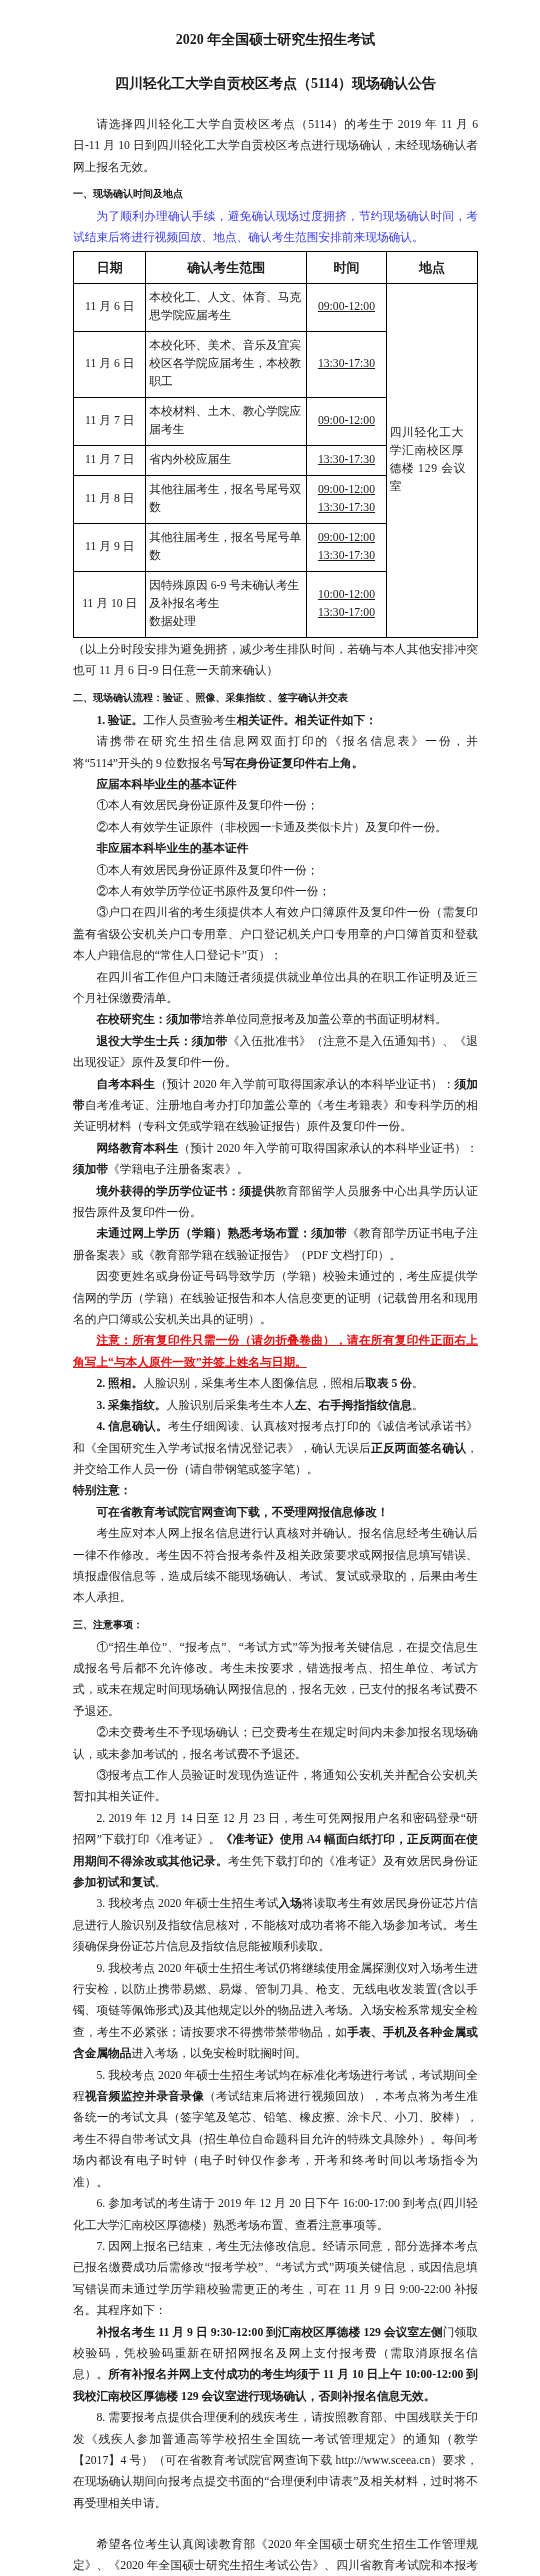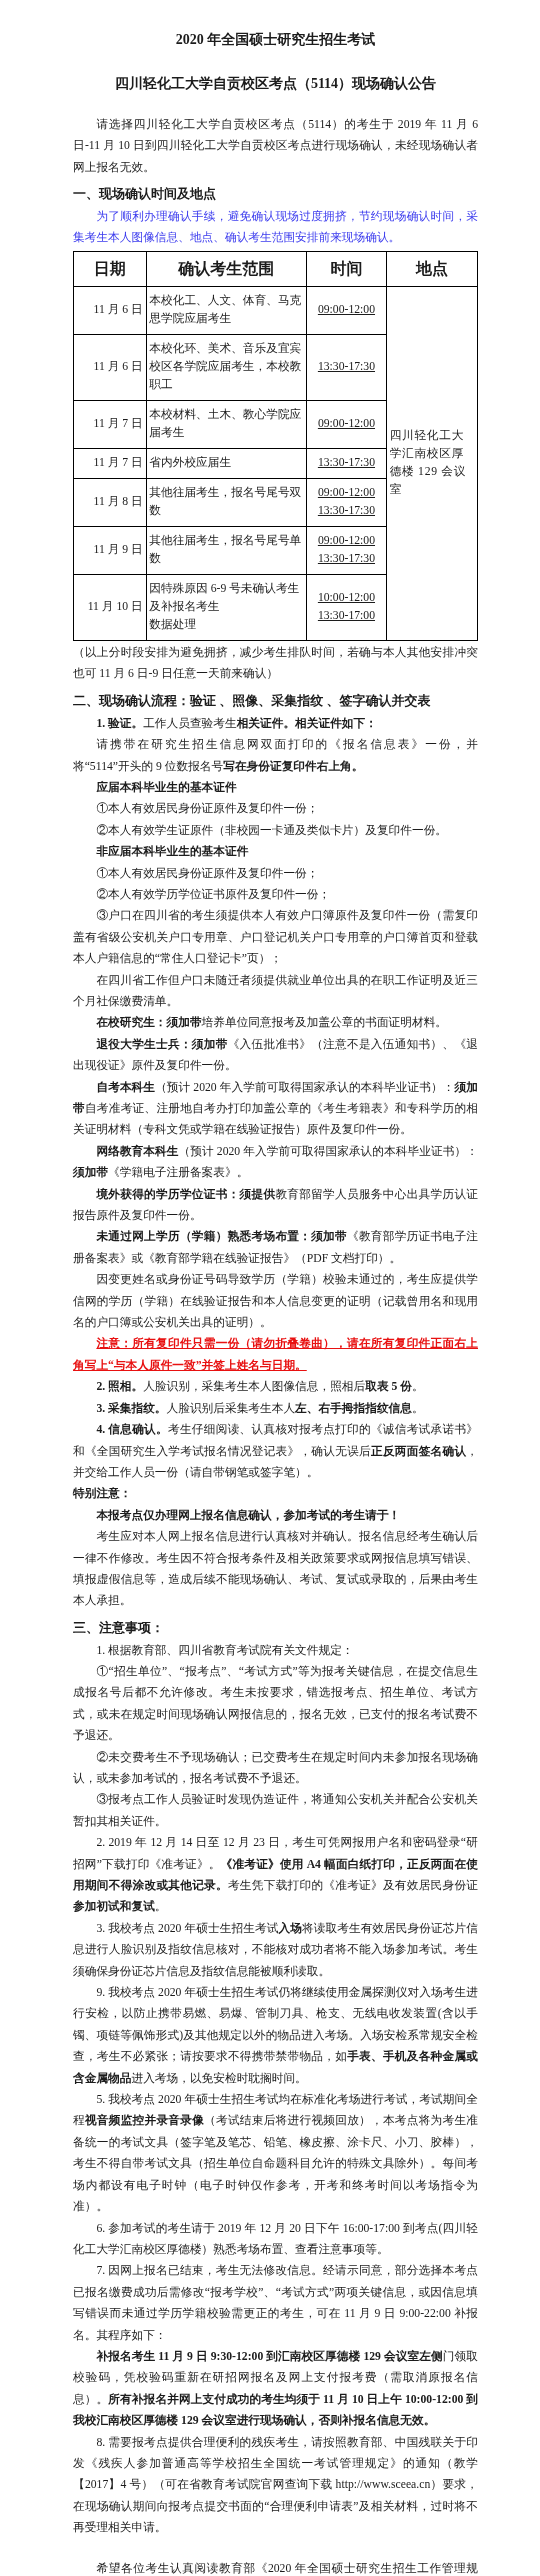--- a/index.html
+++ b/index.html
@@ -13,7 +13,7 @@
   .para  { margin:0; text-indent:2em; text-align:justify; line-height:21.4px;font-family:Liberation Serif, serif; }
   .noindent { text-indent:0; }
   .intro { margin-top:14px; }
-  h2.sec { font-size:13px; font-weight:bold; line-height:25px; margin:2.8px 0 0 0; }
+  h2.sec { font-size:10px; font-weight:bold; line-height:25px; margin:2.8px 0 0 0; }
   .notice { color:#3b3bee; }
   .bold { font-weight:bold; }
   .red { color:#e81111; }

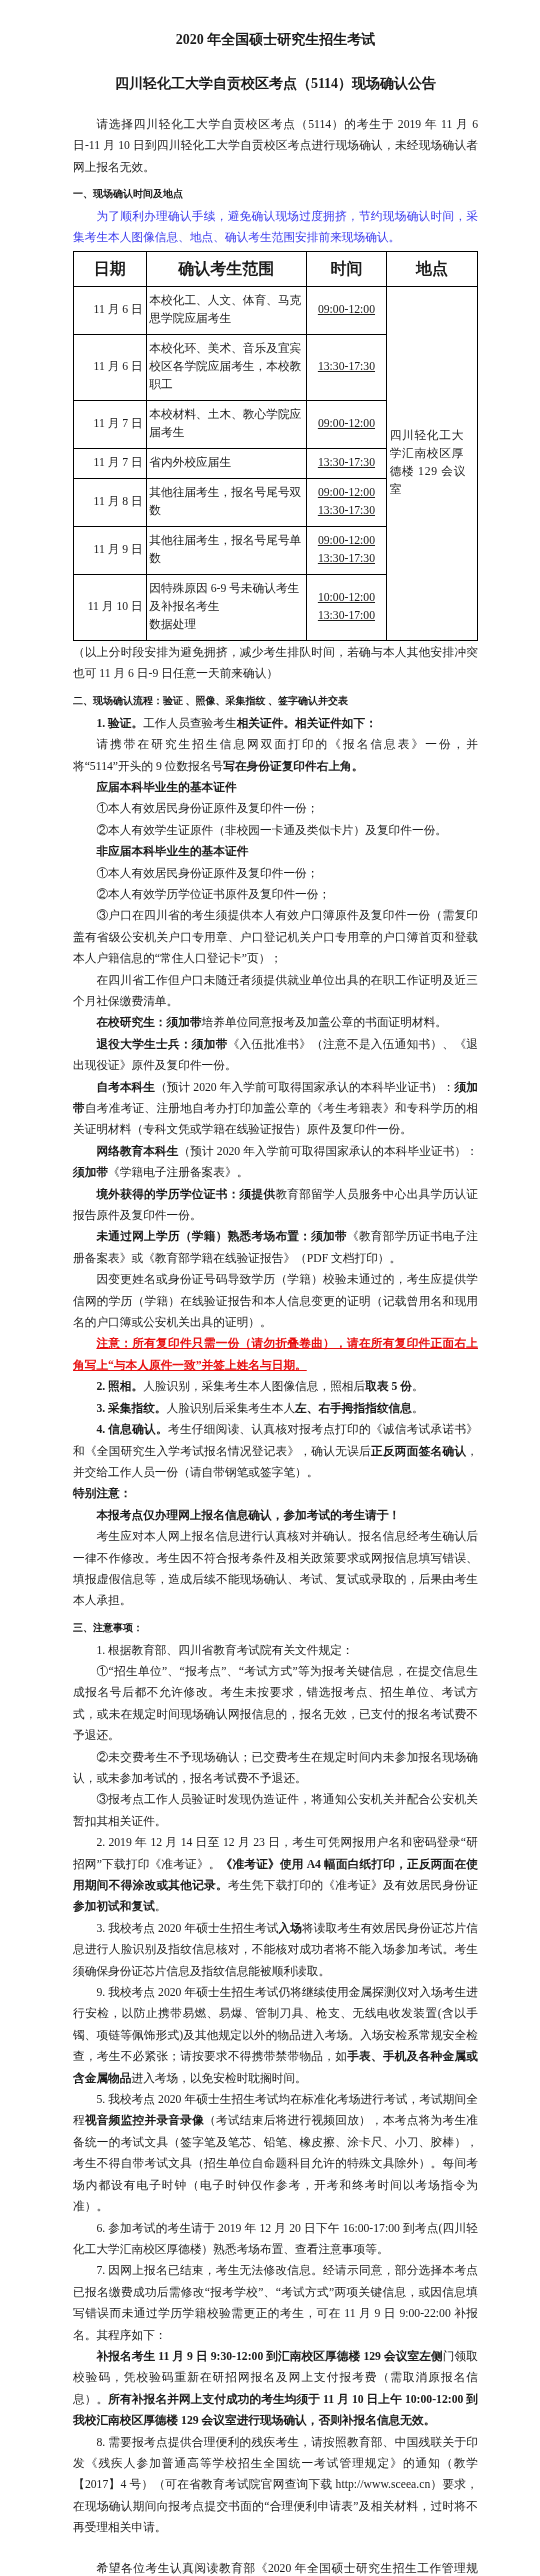--- a/index.html
+++ b/index.html
@@ -40,7 +40,7 @@
 
   <h2 class="sec">一、现场确认时间及地点</h2>
 
-  <p class="para notice">为了顺利办理确认手续，避免确认现场过度拥挤，节约现场确认时间，采集考生本人图像信息、地点、确认考生范围安排前来现场确认。</p>
+  <p class="para notice">为了顺利办理确认手续，避免确认现场过度拥挤，节约现场确认时间，考试结束后将进行视频回放、地点、确认考生范围安排前来现场确认。</p>
 
   <table class="sched">
     <thead>

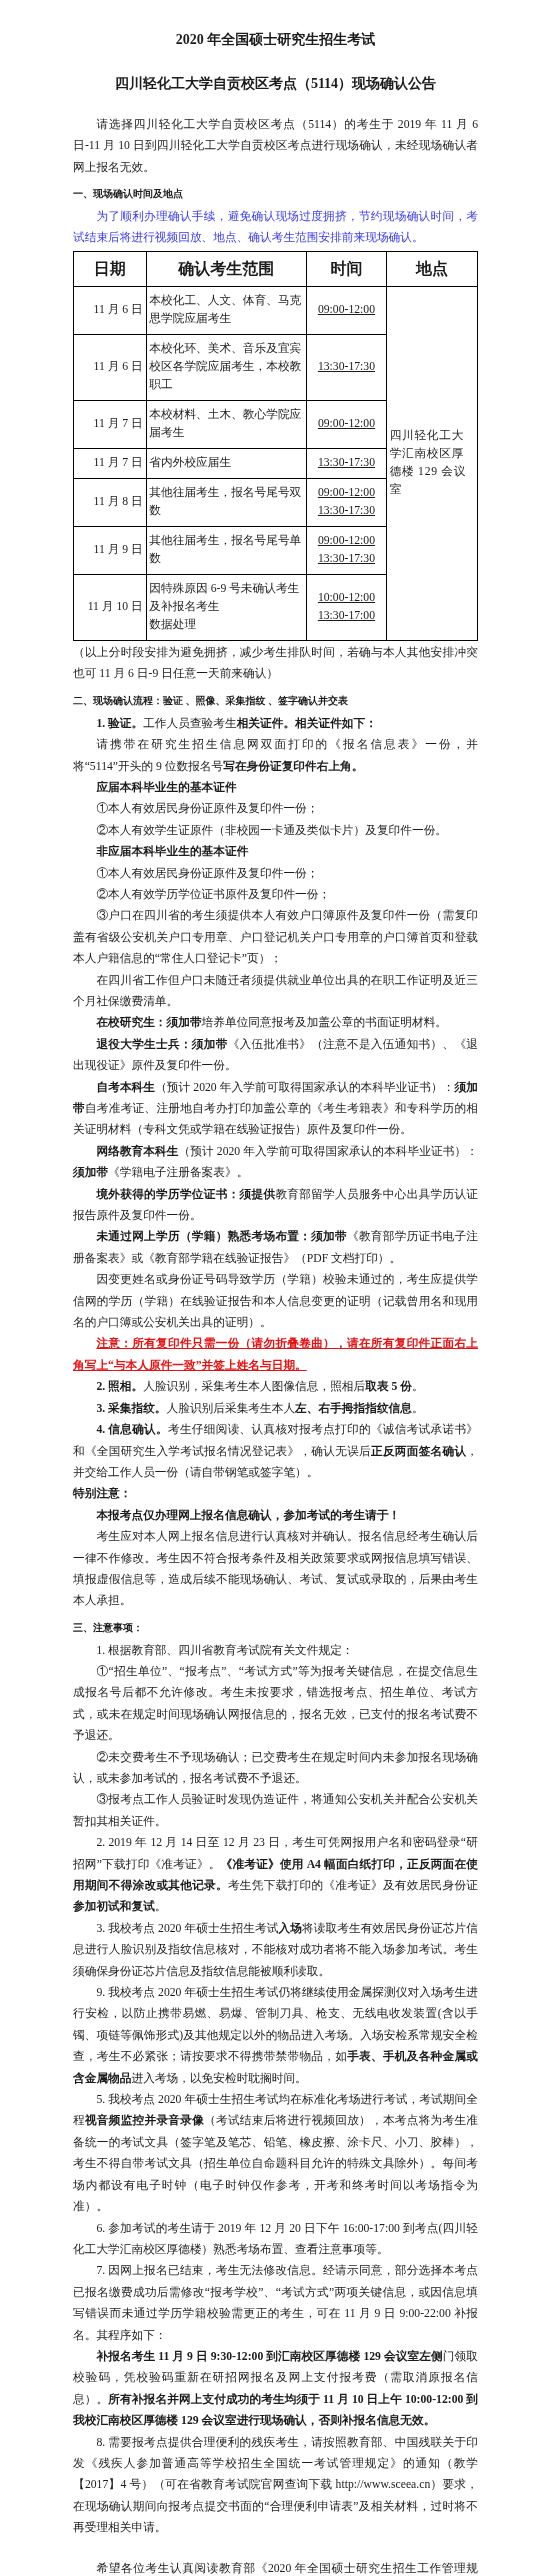--- a/index.html
+++ b/index.html
@@ -20,7 +20,7 @@
   .underline { text-decoration:underline; }
   table.sched { border-collapse:collapse; width:100%; margin:2.8px 0 1.4px 0; }
   table.sched th, table.sched td { border:1.4px solid #000; }
-  table.sched th { font-size:16px; font-weight:bold; padding:6.2px 1.4px; text-align:center; }
+  table.sched th { font-size:13px; font-weight:bold; padding:6.2px 1.4px; text-align:center; }
   table.sched td { padding:5.5px 2.8px; line-height:18px; vertical-align:middle; }
   .c-date { text-align:right; width:68px; }
   .c-scope { width:159px; white-space:pre-line; }

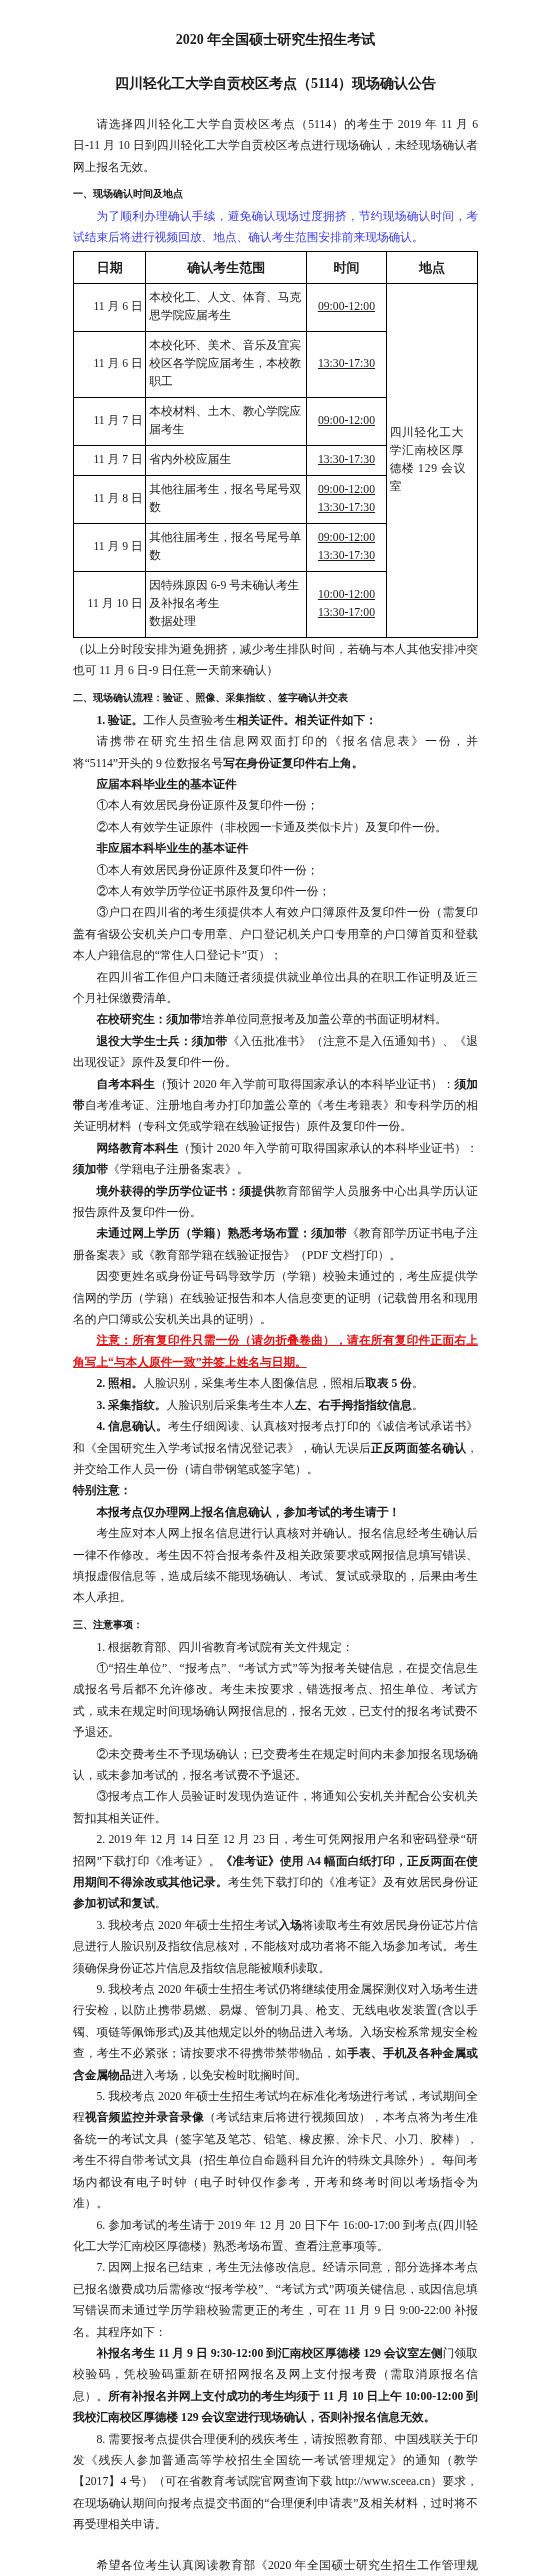--- a/index.html
+++ b/index.html
@@ -22,7 +22,7 @@
   table.sched th, table.sched td { border:1.4px solid #000; }
   table.sched th { font-size:13px; font-weight:bold; padding:6.2px 1.4px; text-align:center; }
   table.sched td { padding:5.5px 2.8px; line-height:18px; vertical-align:middle; }
-  .c-date { text-align:right; width:68px; }
+  .c-date { text-align:center; width:68px; }
   .c-scope { width:159px; white-space:pre-line; }
   .c-time { text-align:center; width:75px; white-space:pre-line;text-decoration:underline; }
   .c-loc { width:87px; padding-left:6.2px; line-height:23.5px; letter-spacing:0.7px; }

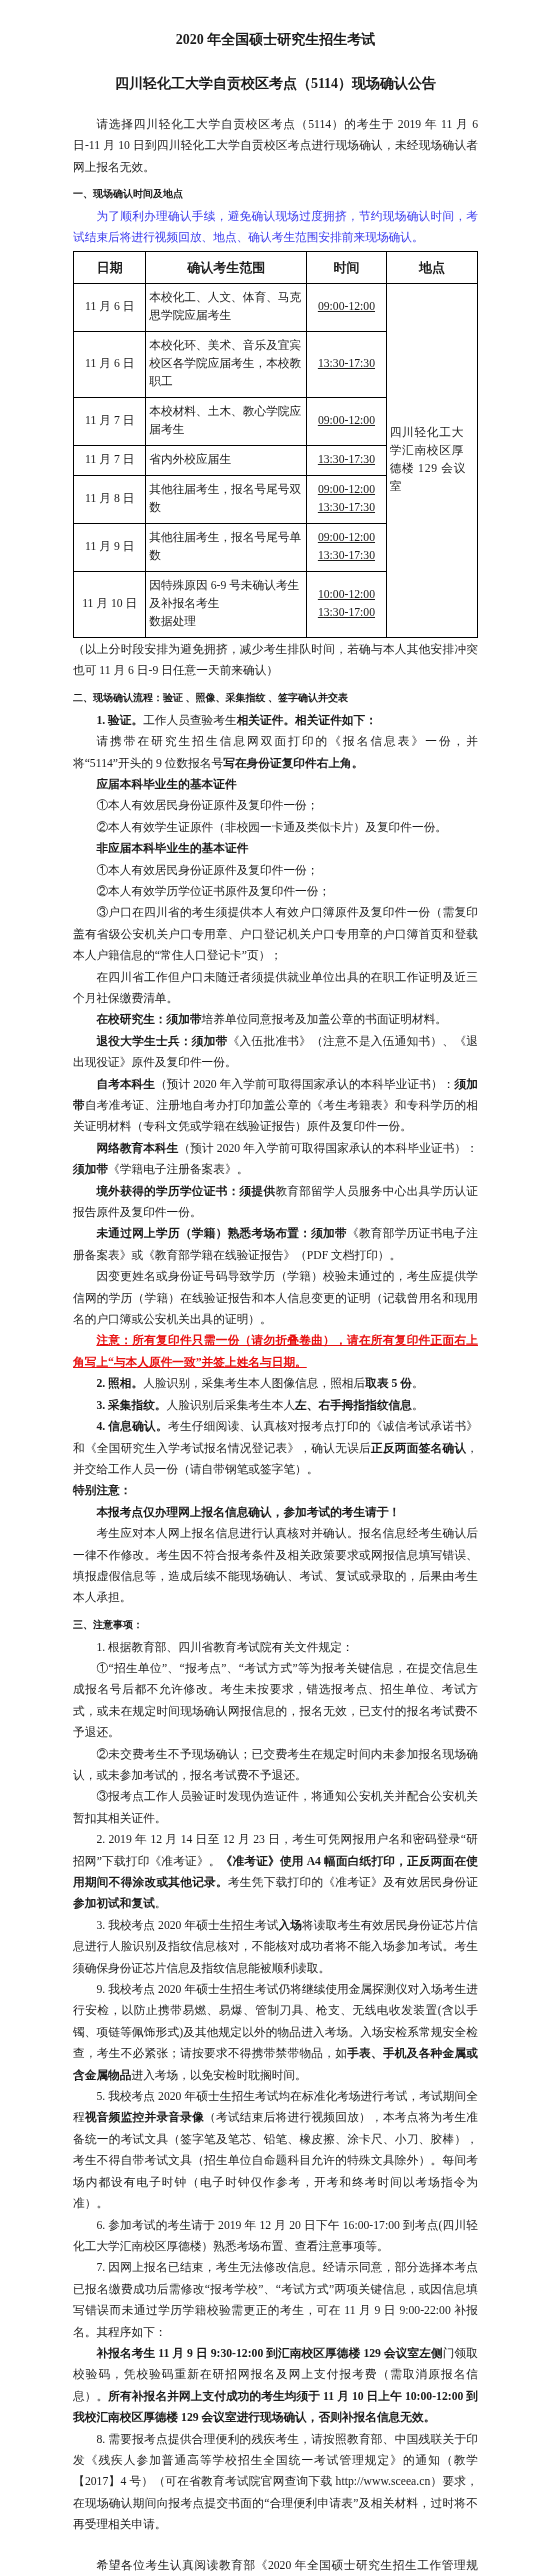--- a/index.html
+++ b/index.html
@@ -121,7 +121,7 @@
       <p class="para"><span class="bold">3. 采集指纹。</span><span>人脸识别后采集考生本人</span><span class="bold">左、右手拇指指纹信息</span><span>。</span></p>
       <p class="para"><span class="bold">4. 信息确认。</span><span>考生仔细阅读、认真核对报考点打印的《诚信考试承诺书》和《全国研究生入学考试报名情况登记表》，确认无误后</span><span class="bold">正反两面签名确认</span><span>，并交给工作人员一份（请自带钢笔或签字笔）。</span></p>
       <p class="para noindent"><span class="bold">特别注意：</span></p>
-      <p class="para"><span class="bold">本报考点仅办理网上报名信息确认，参加考试的考生请于！</span></p>
+      <p class="para"><span class="bold">可在省教育考试院官网查询下载，不受理网报信息修改！</span></p>
       <p class="para"><span>考生应对本人网上报名信息进行认真核对并确认。报名信息经考生确认后一律不作修改。考生因不符合报考条件及相关政策要求或网报信息填写错误、填报虚假信息等，造成后续不能现场确认、考试、复试或录取的，后果由考生本人承担。</span></p>
     </div>
 

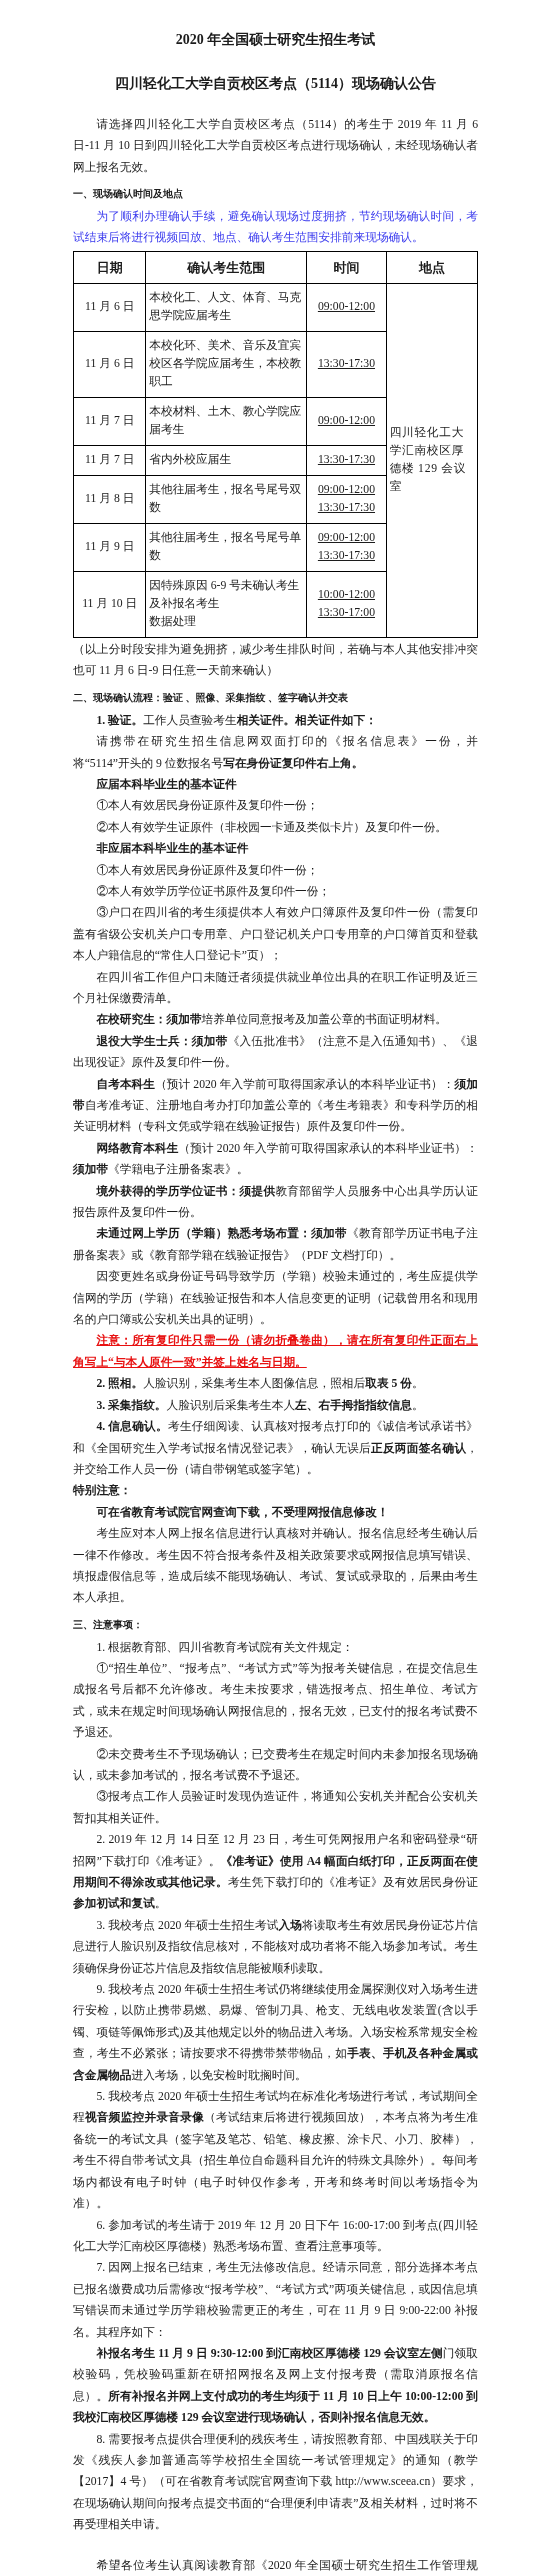--- a/index.html
+++ b/index.html
@@ -127,7 +127,6 @@
 
   <h2 class="sec">三、注意事项：</h2>
   <div>
-      <p class="para"><span>1. 根据教育部、四川省教育考试院有关文件规定：</span></p>
       <p class="para"><span>①“招生单位”、“报考点”、“考试方式”等为报考关键信息，在提交信息生成报名号后都不允许修改。考生未按要求，错选报考点、招生单位、考试方式，或未在规定时间现场确认网报信息的，报名无效，已支付的报名考试费不予退还。</span></p>
       <p class="para"><span>②未交费考生不予现场确认；已交费考生在规定时间内未参加报名现场确认，或未参加考试的，报名考试费不予退还。</span></p>
       <p class="para"><span>③报考点工作人员验证时发现伪造证件，将通知公安机关并配合公安机关暂扣其相关证件。</span></p>

